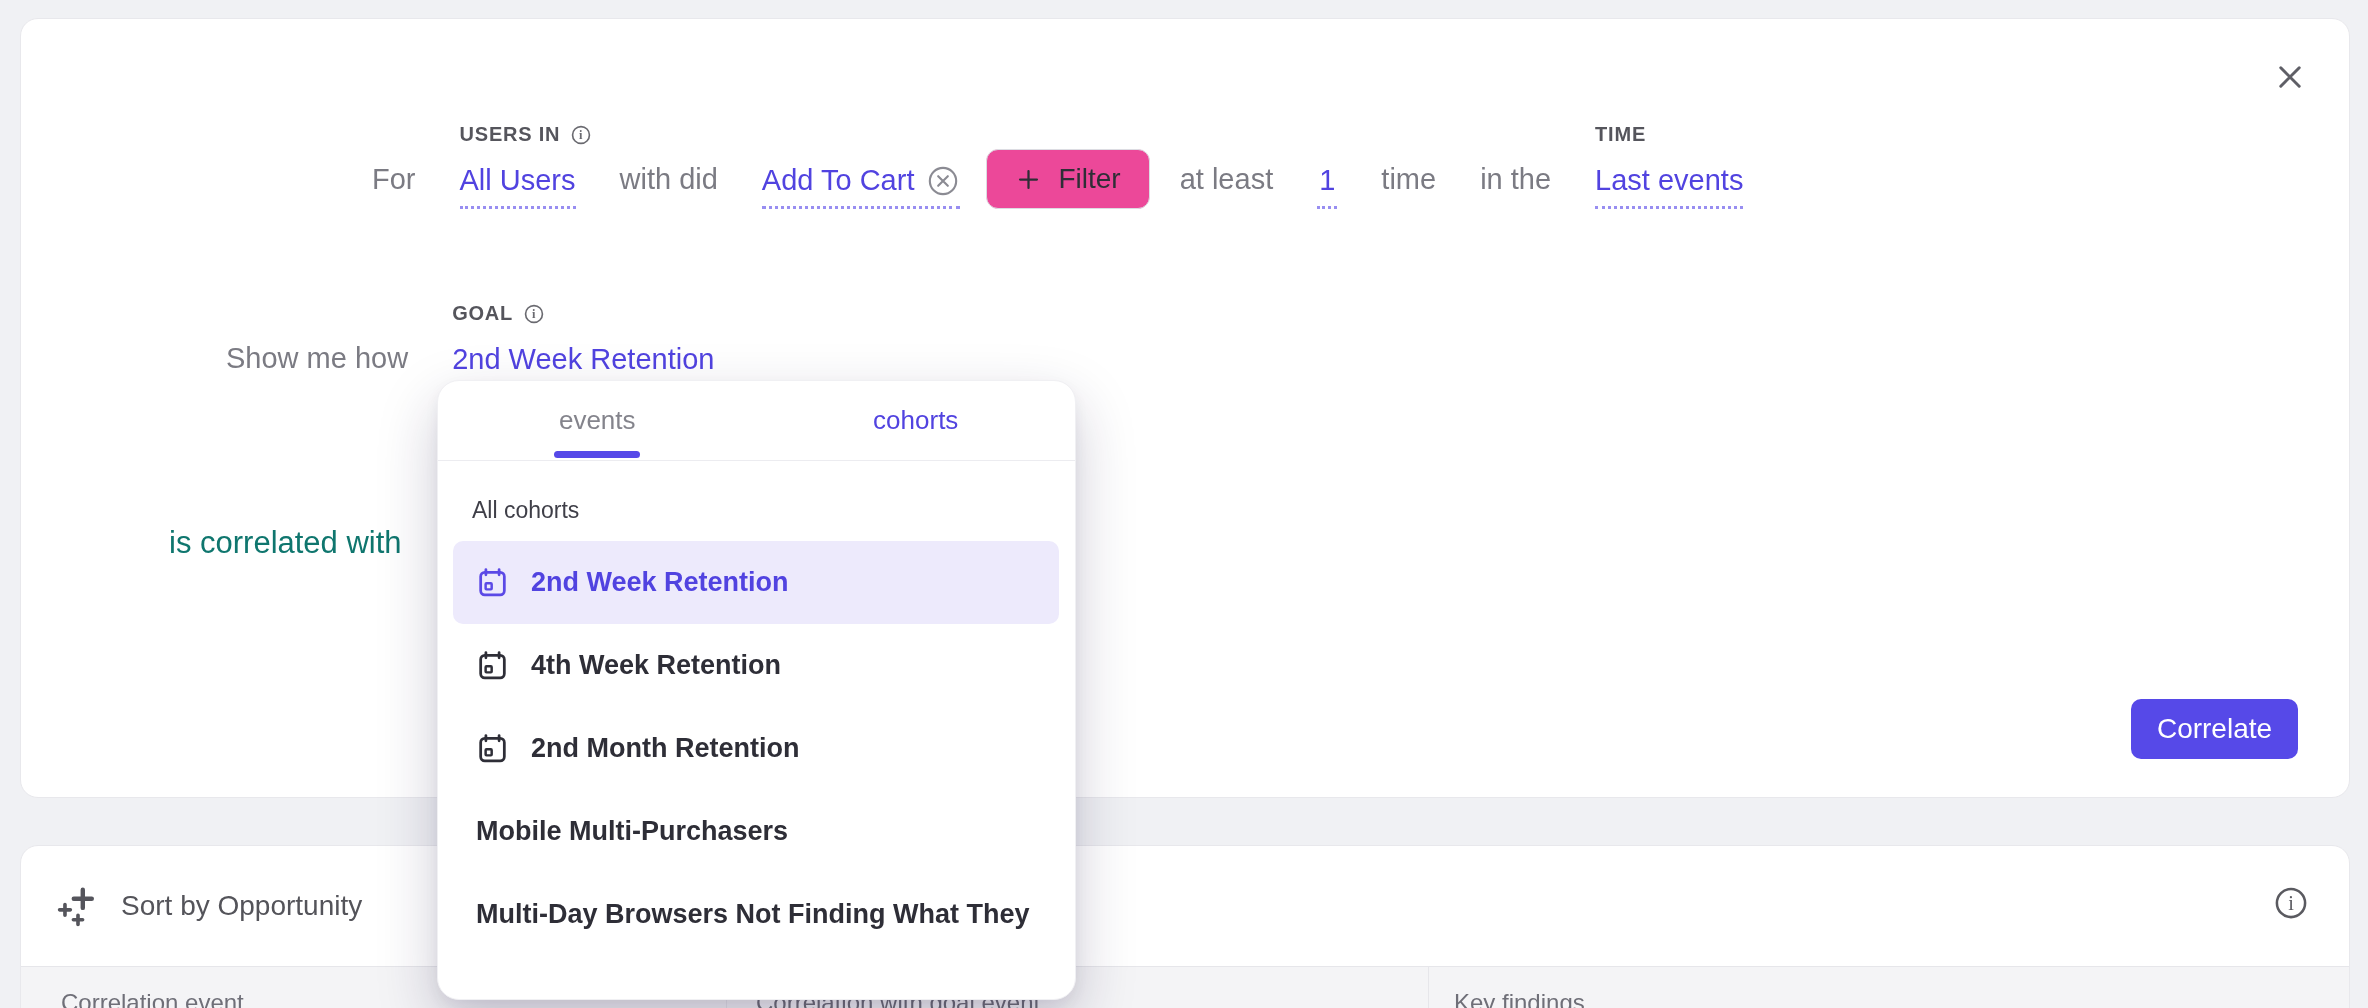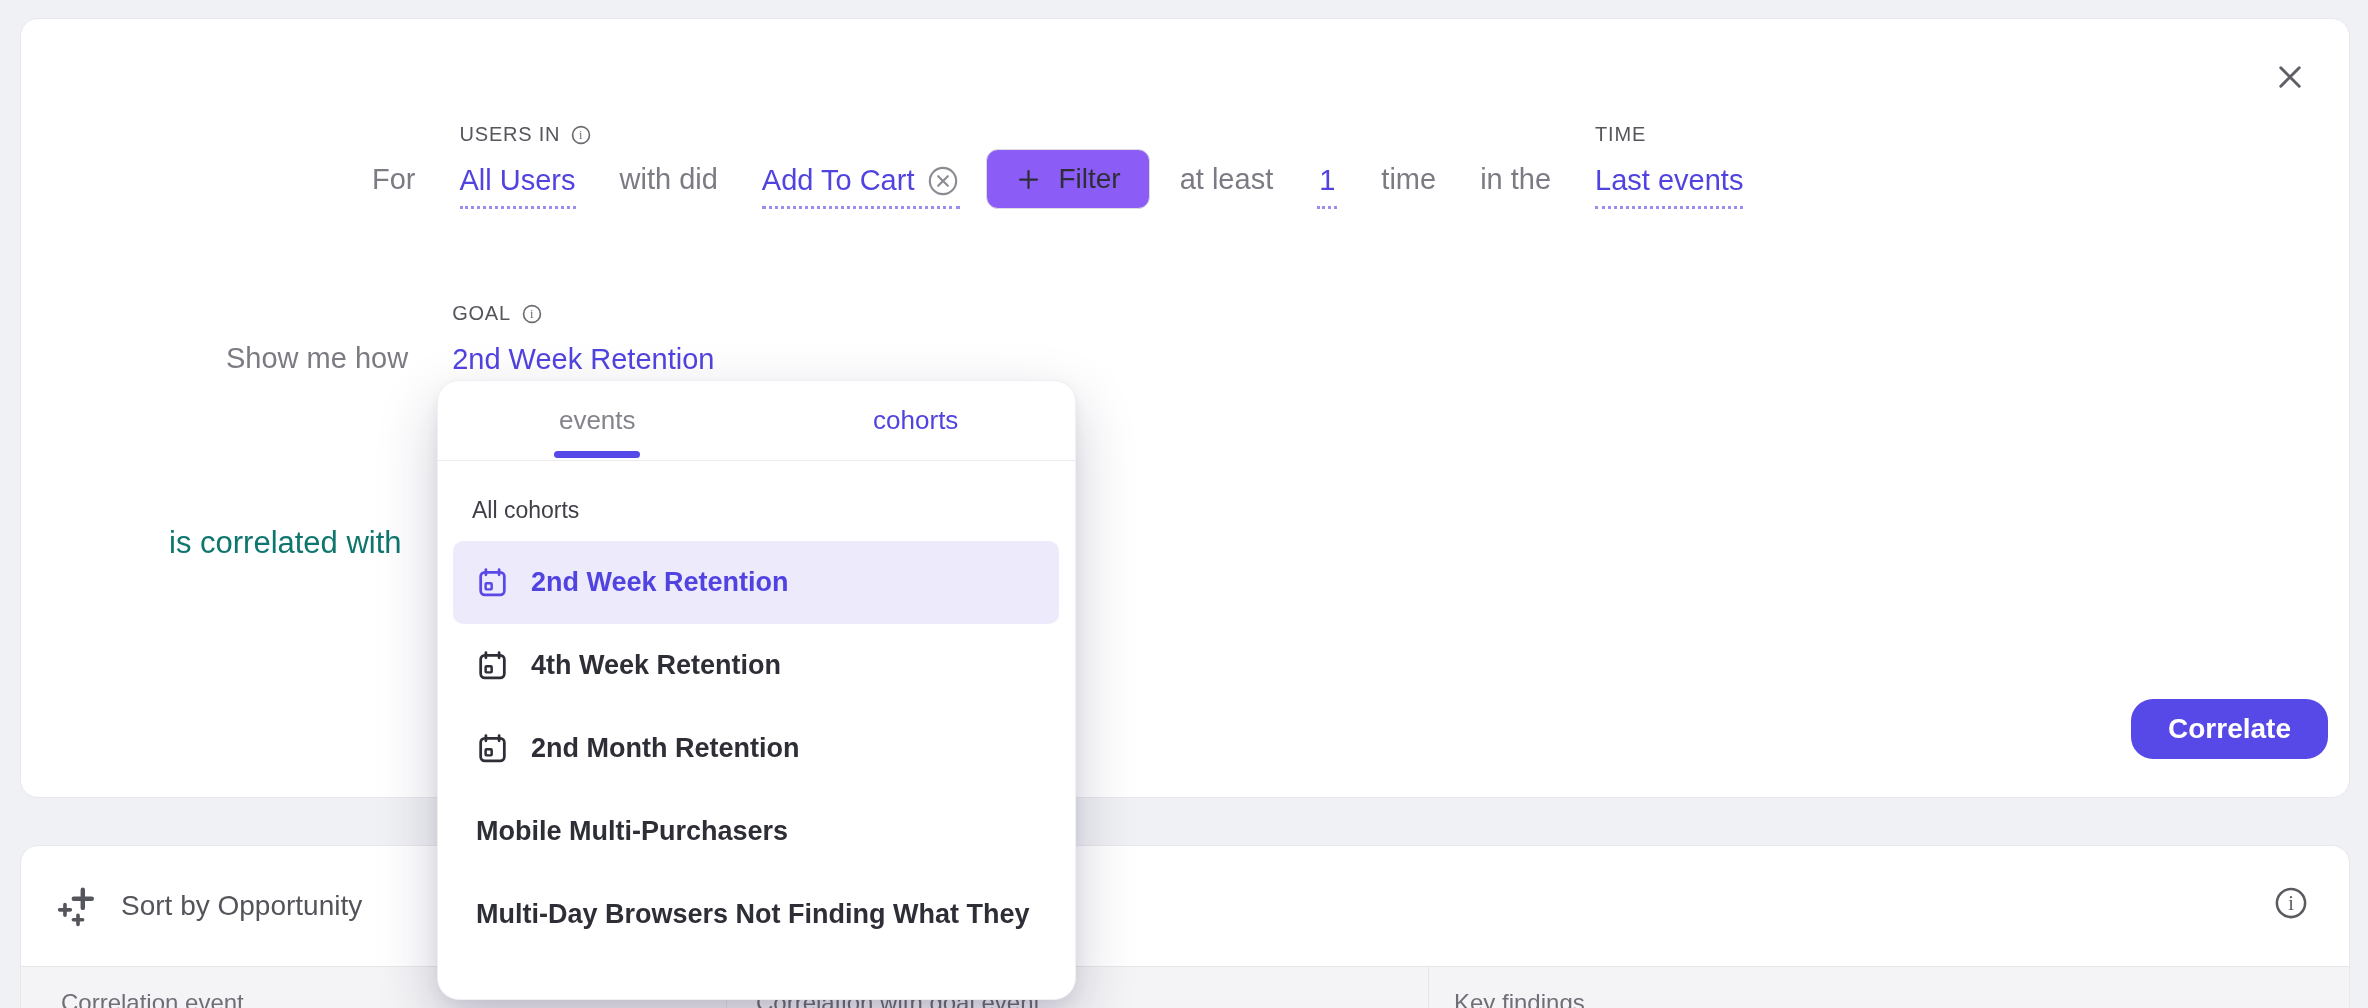--- a/index.html
+++ b/index.html
@@ -20,7 +20,7 @@
   .lead3{position:absolute;left:148px;top:506px;font-size:31px;color:#0f766e;}
   .word{font-size:29px;line-height:35px;color:#7b7b83;padding-bottom:9px;border-bottom:3px dotted transparent;}
   .field{position:relative;display:flex;align-items:center;gap:12px;font-size:29px;line-height:35px;font-weight:500;color:#5143e0;padding-bottom:8px;border-bottom:3px dotted rgba(88,72,232,.62);cursor:pointer;}
-  .field-label{position:absolute;top:-46px;left:0;display:flex;align-items:center;gap:10px;font-size:20px;font-weight:400;letter-spacing:.8px;color:#55555c;}
+  .field-label{position:absolute;top:-46px;left:0;display:flex;align-items:center;gap:10px;font-size:20px;font-weight:700;letter-spacing:.8px;color:#55555c;}
   .filter-btn{display:flex;align-items:center;gap:16px;height:60px;padding:0 28px;background:#8b5cf6;border:1.5px solid #dcdce2;border-radius:12px;font-size:28px;color:#2e2e36;cursor:pointer;margin:0 -14px 0 -18px;}
 
   .correlate-btn{position:absolute;left:2110px;top:680px;width:197px;height:60px;background:#5649e8;color:#fff;border:none;border-radius:22px;font-size:28px;font-weight:700;font-family:inherit;cursor:pointer;display:flex;align-items:center;justify-content:center;}

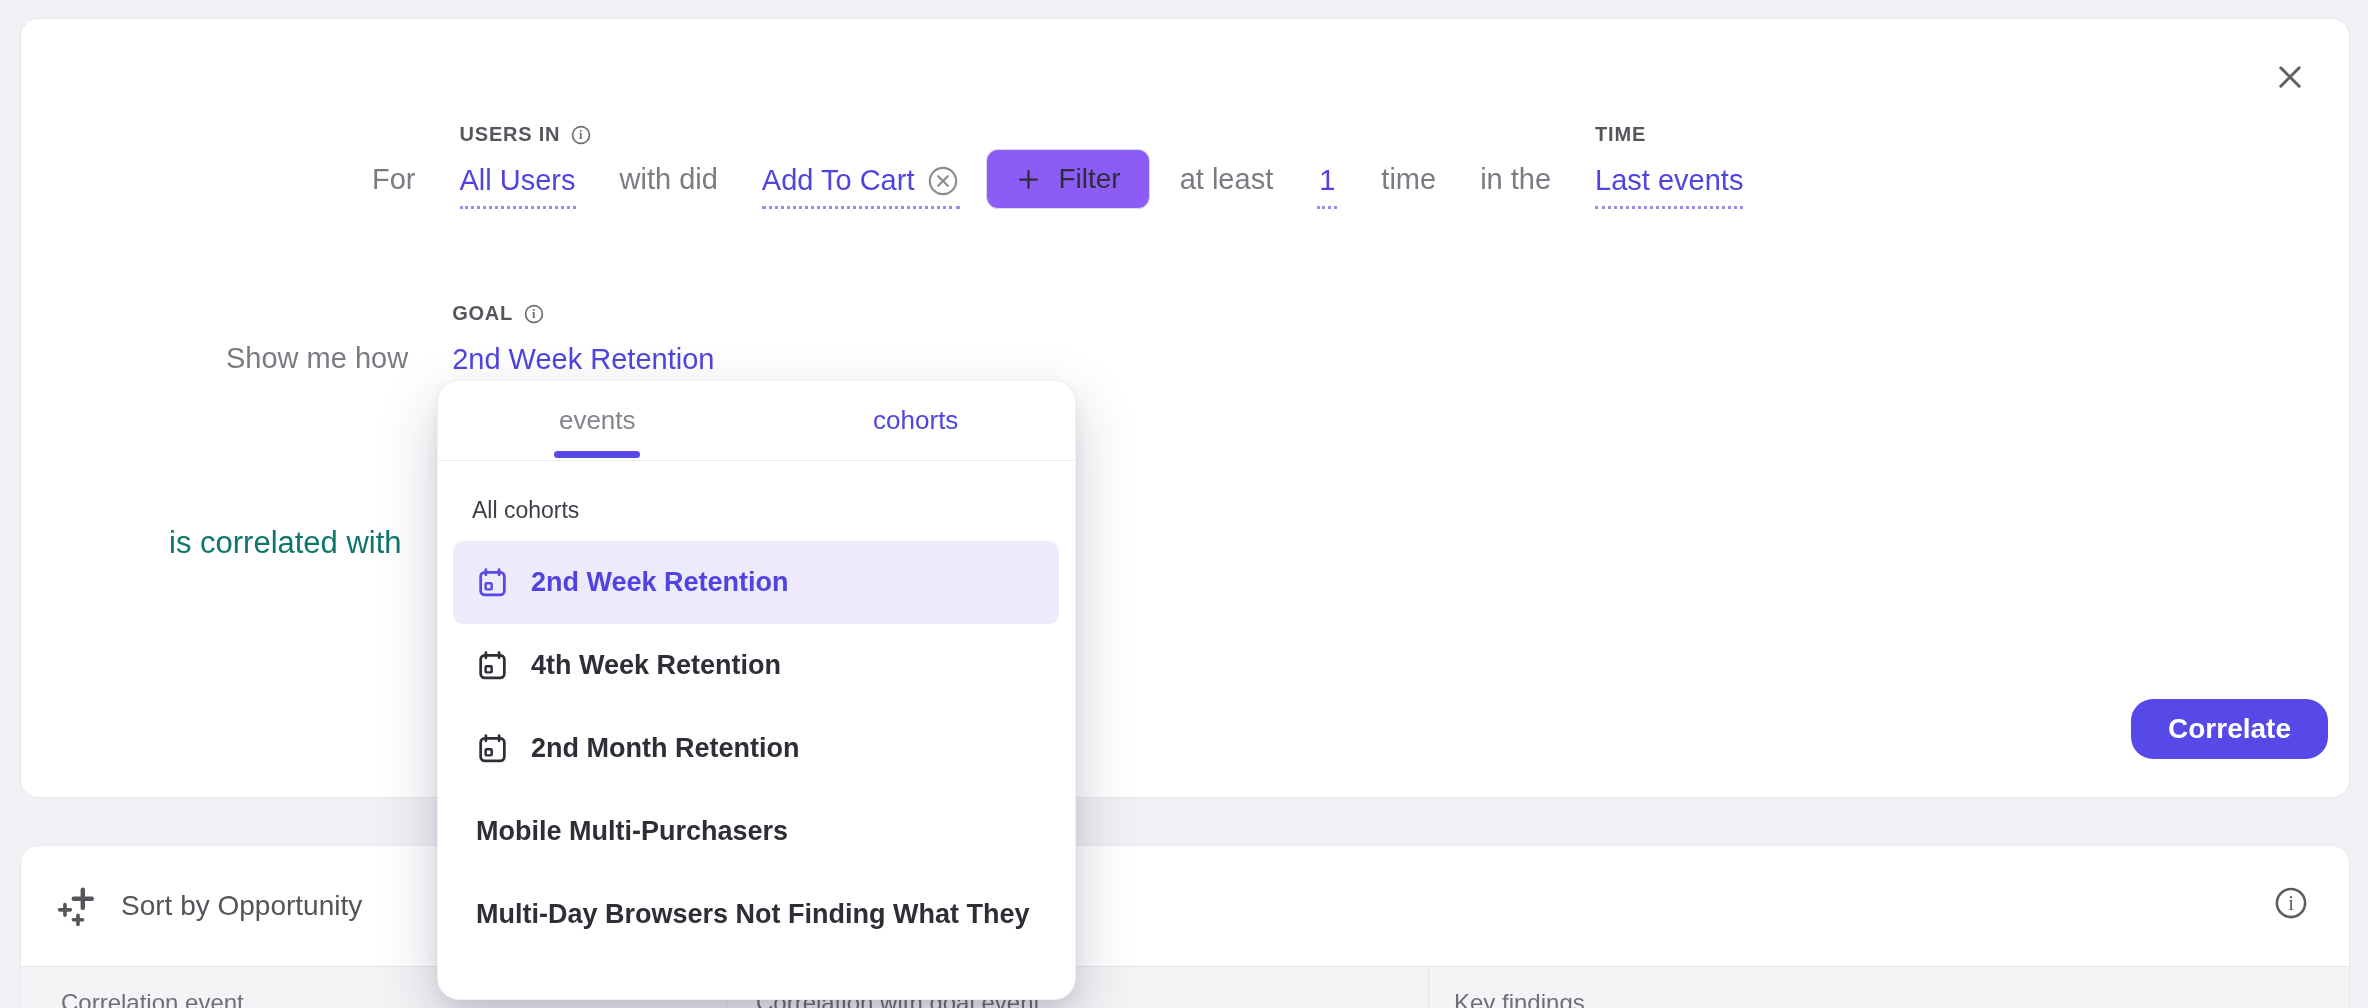--- a/index.html
+++ b/index.html
@@ -21,7 +21,7 @@
   .word{font-size:29px;line-height:35px;color:#7b7b83;padding-bottom:9px;border-bottom:3px dotted transparent;}
   .field{position:relative;display:flex;align-items:center;gap:12px;font-size:29px;line-height:35px;font-weight:500;color:#5143e0;padding-bottom:8px;border-bottom:3px dotted rgba(88,72,232,.62);cursor:pointer;}
   .field-label{position:absolute;top:-46px;left:0;display:flex;align-items:center;gap:10px;font-size:20px;font-weight:700;letter-spacing:.8px;color:#55555c;}
-  .filter-btn{display:flex;align-items:center;gap:16px;height:60px;padding:0 28px;background:#8b5cf6;border:1.5px solid #dcdce2;border-radius:12px;font-size:28px;color:#2e2e36;cursor:pointer;margin:0 -14px 0 -18px;}
+  .filter-btn{display:flex;align-items:center;gap:16px;height:60px;padding:0 28px;background:#ec4899;border:1.5px solid #dcdce2;border-radius:12px;font-size:28px;color:#2e2e36;cursor:pointer;margin:0 -14px 0 -18px;}
 
   .correlate-btn{position:absolute;left:2110px;top:680px;width:197px;height:60px;background:#5649e8;color:#fff;border:none;border-radius:22px;font-size:28px;font-weight:700;font-family:inherit;cursor:pointer;display:flex;align-items:center;justify-content:center;}
 

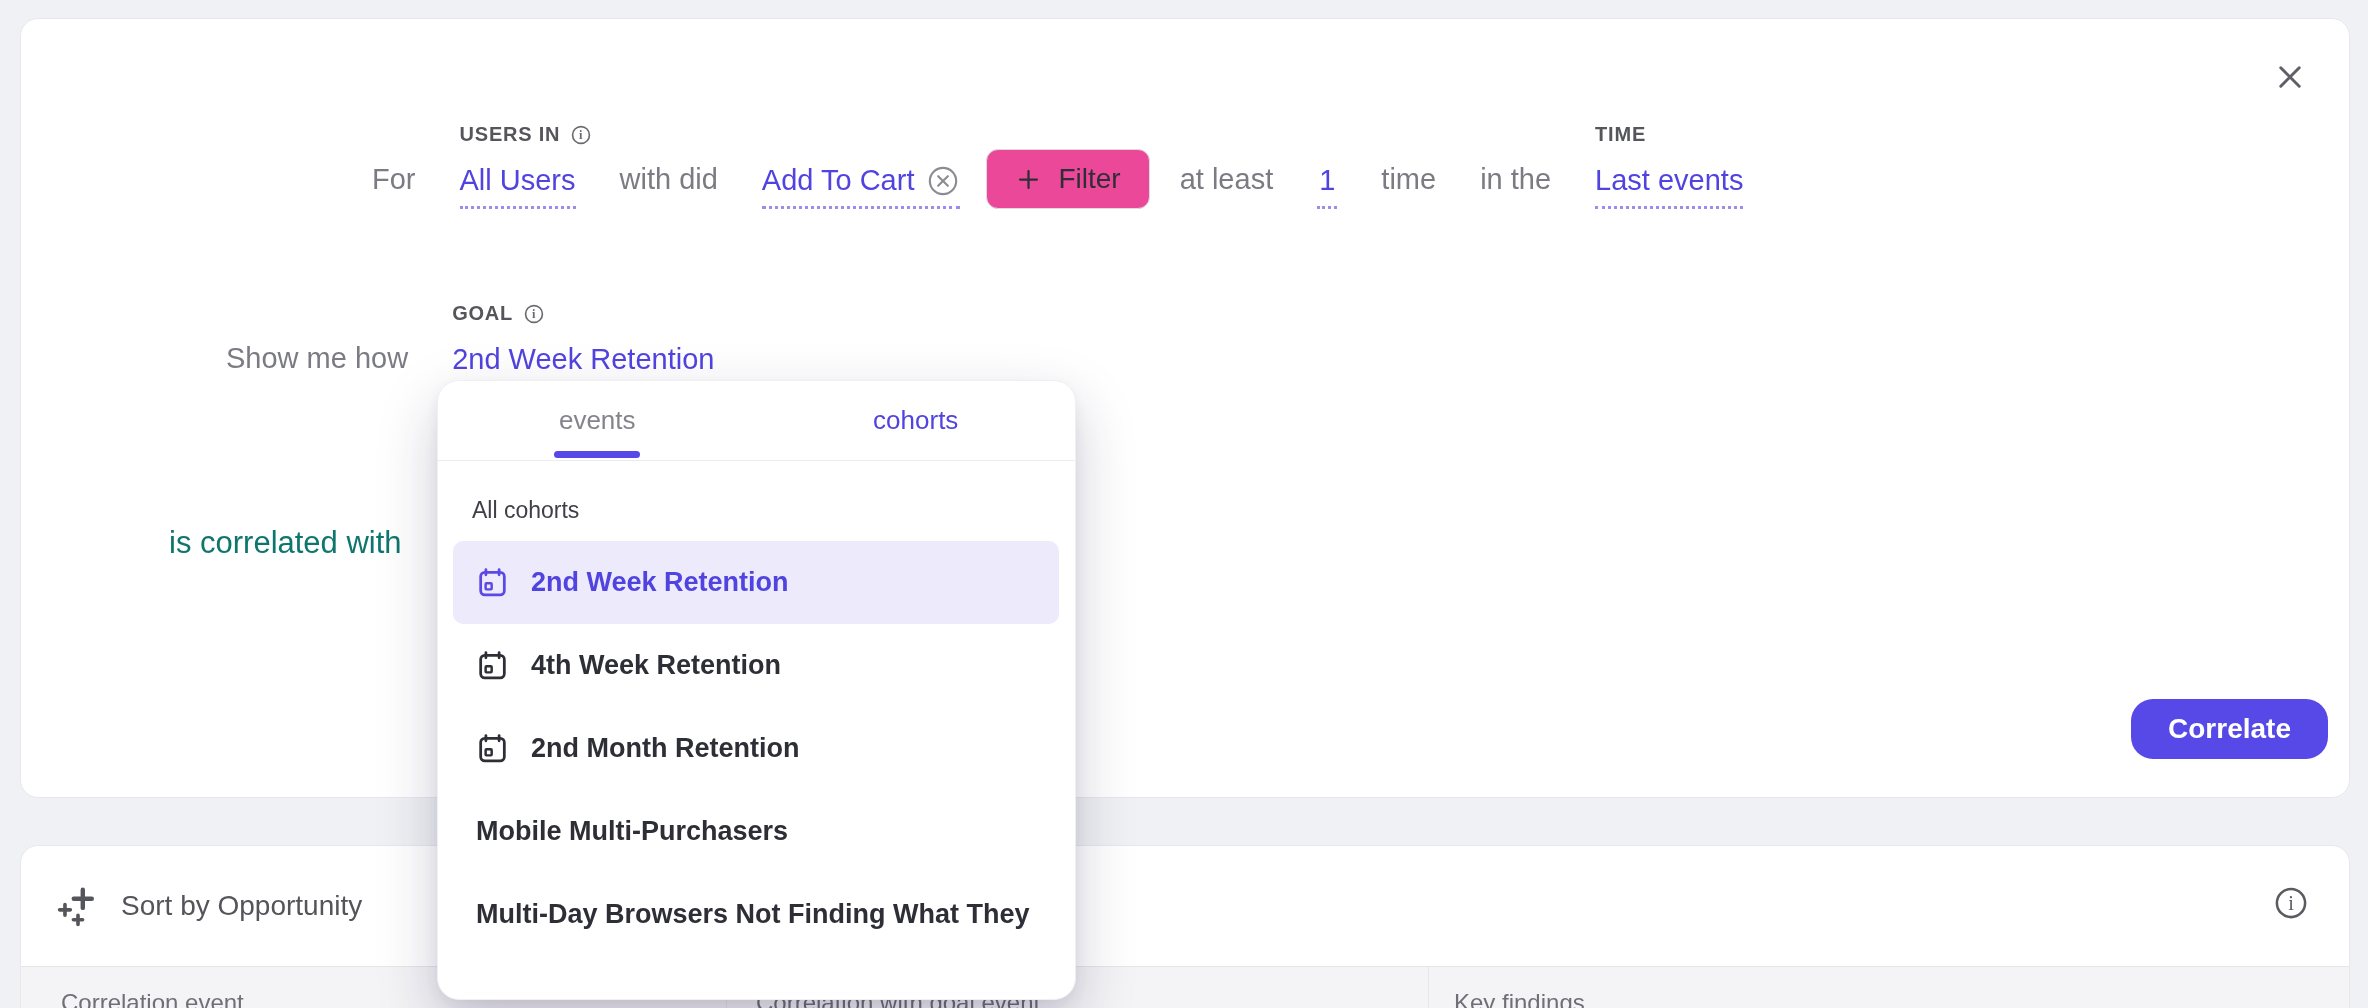--- a/index.html
+++ b/index.html
@@ -23,7 +23,7 @@
   .field-label{position:absolute;top:-46px;left:0;display:flex;align-items:center;gap:10px;font-size:20px;font-weight:700;letter-spacing:.8px;color:#55555c;}
   .filter-btn{display:flex;align-items:center;gap:16px;height:60px;padding:0 28px;background:#ec4899;border:1.5px solid #dcdce2;border-radius:12px;font-size:28px;color:#2e2e36;cursor:pointer;margin:0 -14px 0 -18px;}
 
-  .correlate-btn{position:absolute;left:2110px;top:680px;width:197px;height:60px;background:#5649e8;color:#fff;border:none;border-radius:22px;font-size:28px;font-weight:700;font-family:inherit;cursor:pointer;display:flex;align-items:center;justify-content:center;}
+  .correlate-btn{position:absolute;left:2110px;top:680px;width:167px;height:60px;background:#5649e8;color:#fff;border:none;border-radius:10px;font-size:28px;font-weight:400;font-family:inherit;cursor:pointer;display:flex;align-items:center;justify-content:center;}
 
   
   .dropdown{position:absolute;left:437px;top:380px;width:637px;height:618px;background:#fff;border:1px solid #f0f0f3;border-radius:22px;box-shadow:0 6px 14px rgba(30,25,70,.06),0 24px 60px rgba(30,25,70,.22);overflow:hidden;z-index:50;}

